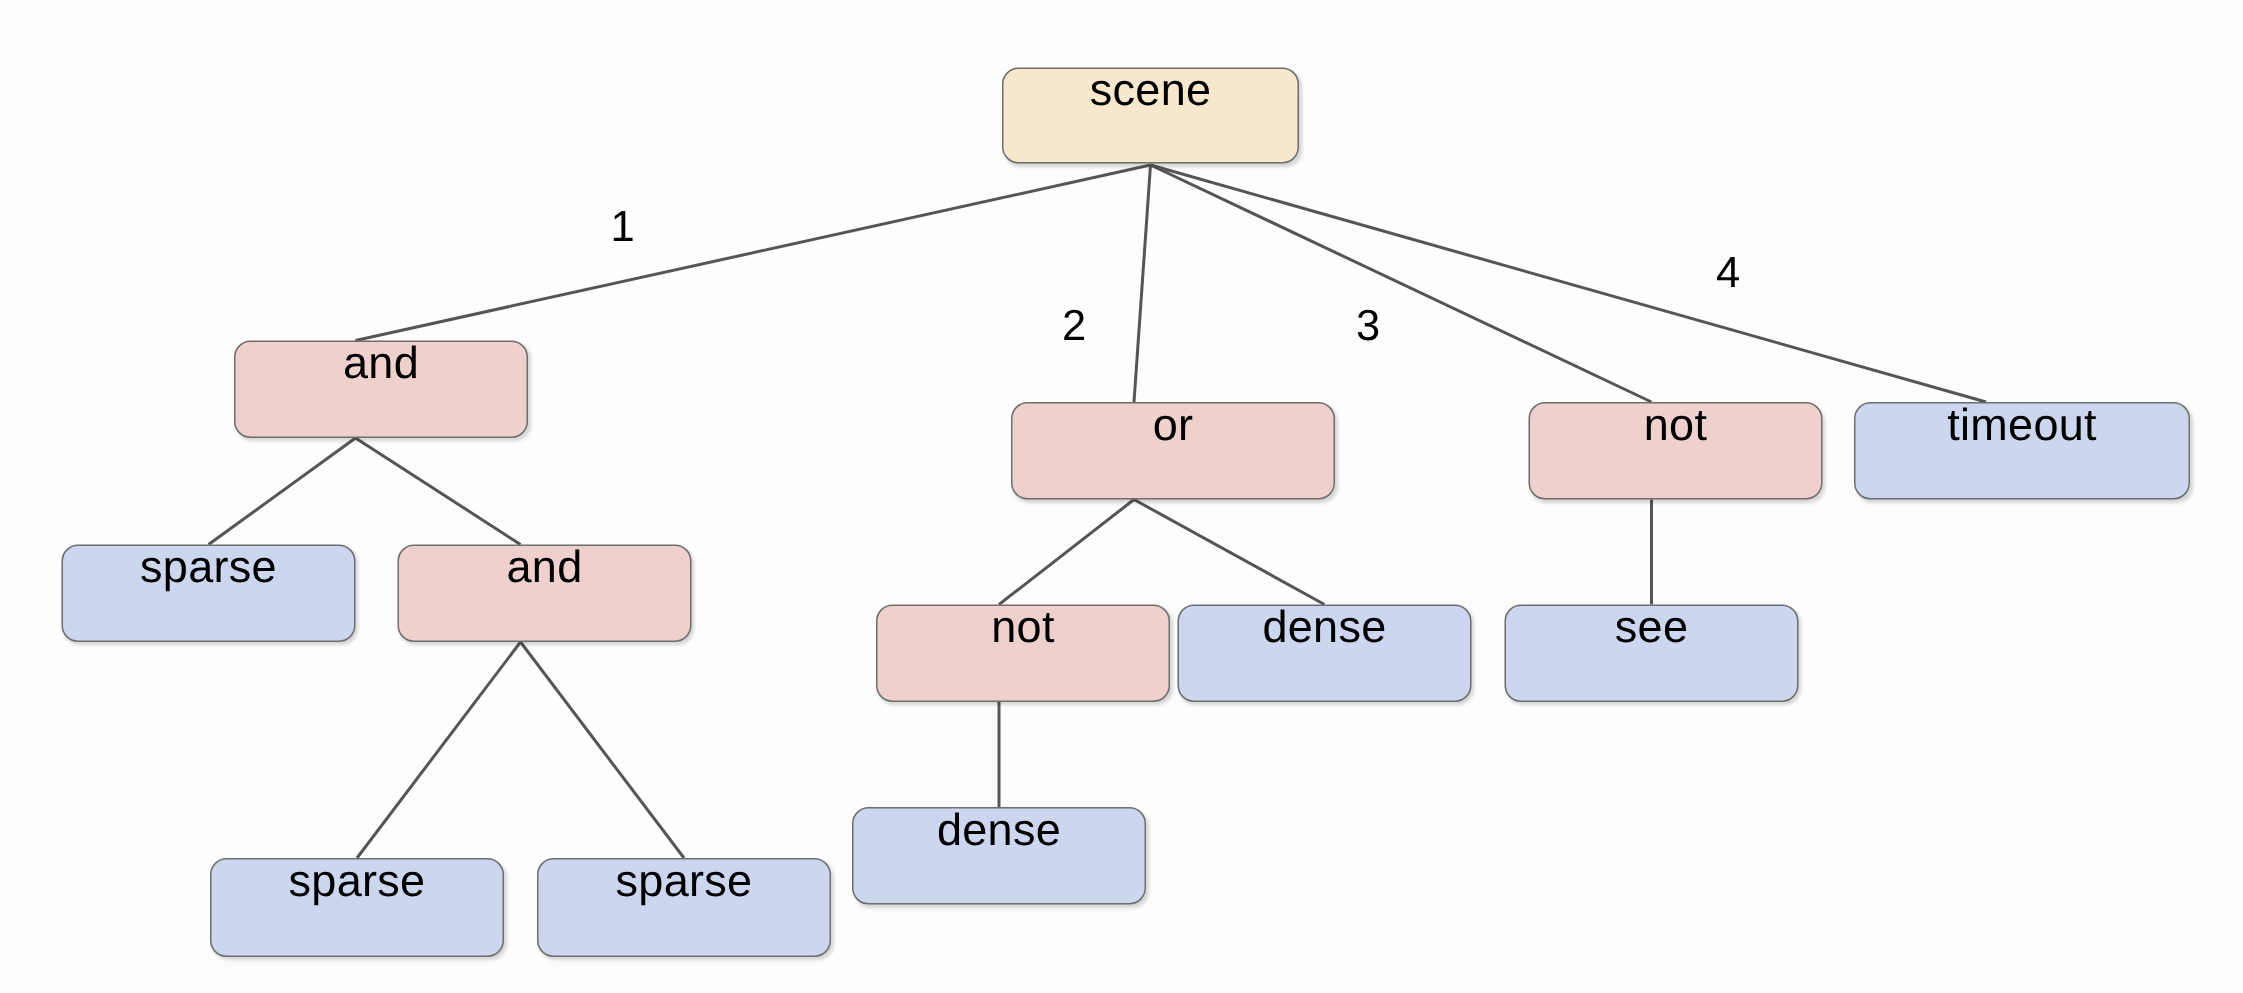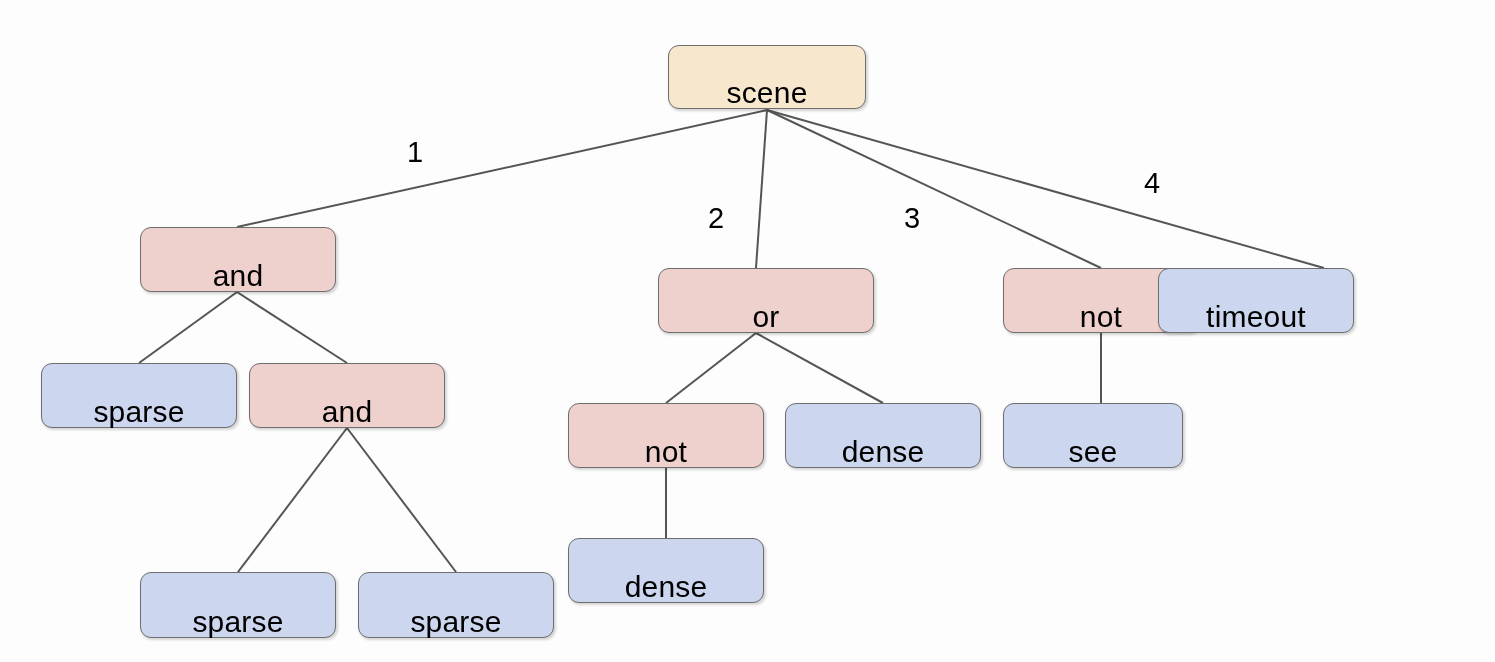--- a/index.html
+++ b/index.html
@@ -28,7 +28,7 @@
     border: 1.6px solid #6e6e6e;
     border-radius: 11px;
     display: flex;
-    align-items: flex-end;
+    align-items: flex-start;
     justify-content: center;
     color: #000000;
     font-size: 30px;

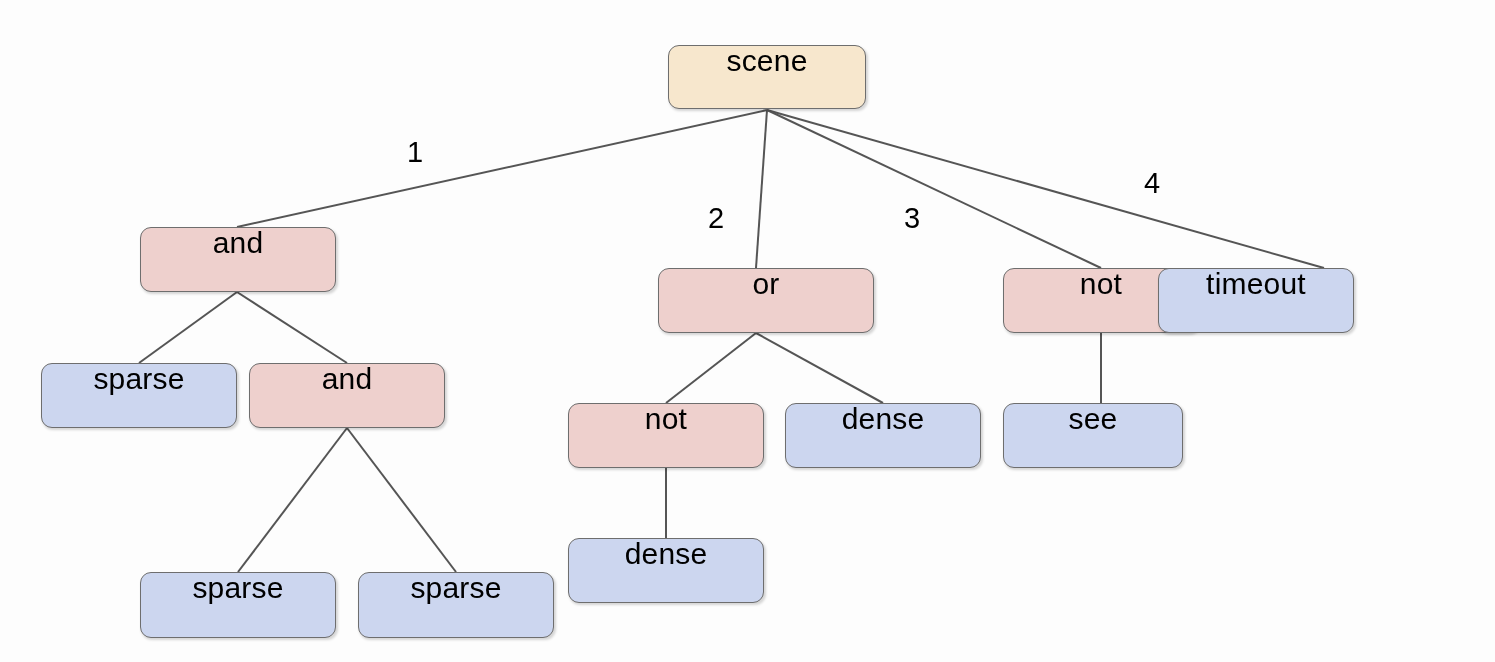--- a/index.html
+++ b/index.html
@@ -38,7 +38,7 @@
     white-space: nowrap;
   }
   .node-root   { background: #f7e7cd; }
-  .node-op     { background: #eed0cd; }
+  .node-op     { background: #eed0cd; margin-left: 16px; }
   .node-leaf   { background: #ccd6ef; }
   .edge-label {
     position: absolute;

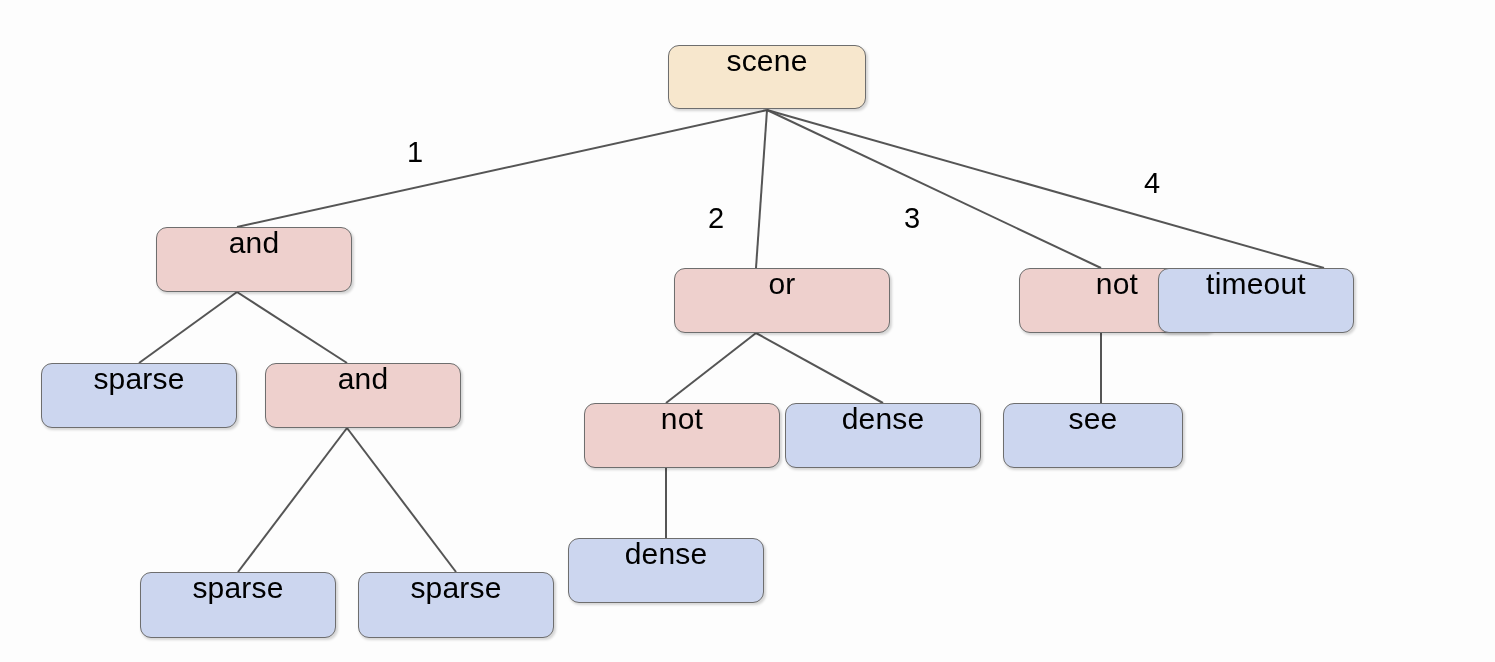--- a/index.html
+++ b/index.html
@@ -104,7 +104,7 @@
       <div class="node node-leaf" style="left: 1003px; top: 403px; width: 180px; height: 65px;">
         <span>see</span>
       </div>
-      <div class="node node-leaf" style="left: 1158px; top: 268px; width: 196px; height: 65px;">
+      <div class="node node-leaf" style="left: 1236px; top: 268px; width: 224px; height: 65px;">
         <span>timeout</span>
       </div>
     </div>

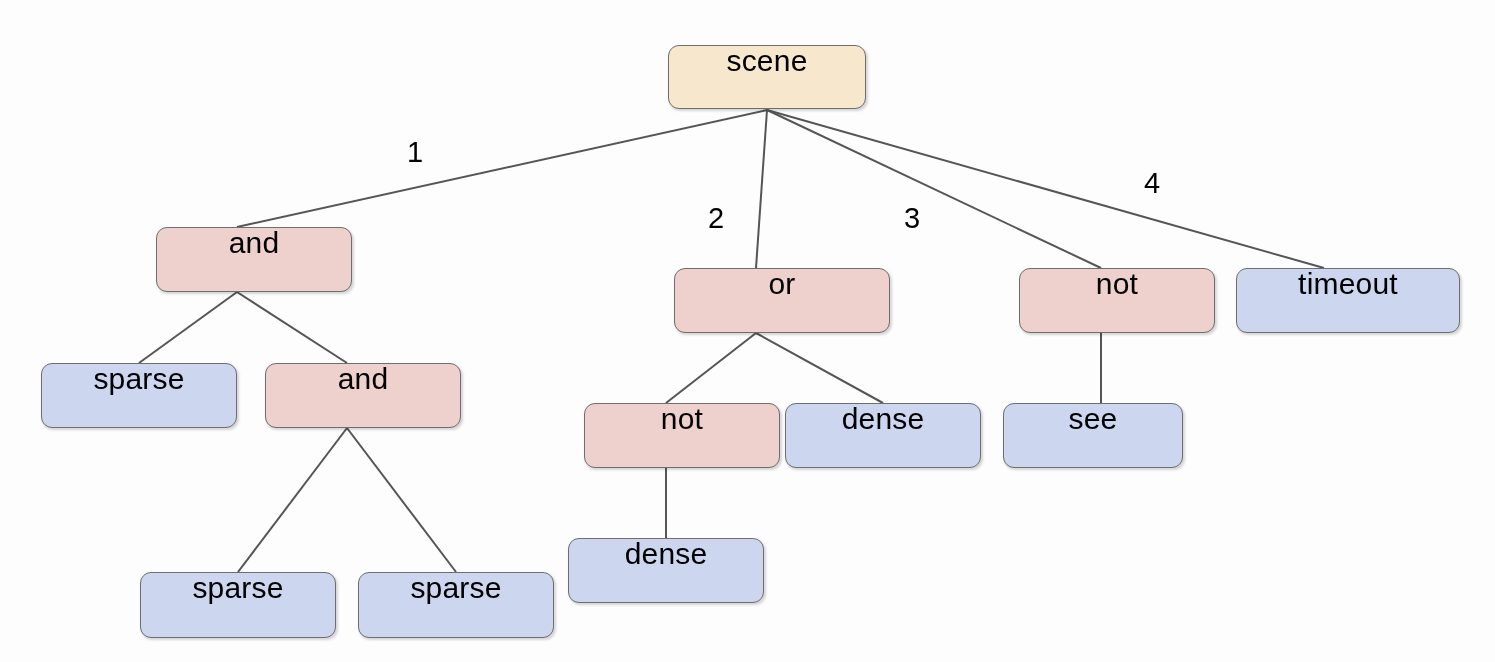--- a/index.html
+++ b/index.html
@@ -101,7 +101,7 @@
       <div class="node node-op" style="left: 1003px; top: 268px; width: 196px; height: 65px;">
         <span>not</span>
       </div>
-      <div class="node node-leaf" style="left: 1003px; top: 403px; width: 180px; height: 65px;">
+      <div class="node node-leaf" style="left: 1003px; top: 403px; width: 196px; height: 65px;">
         <span>see</span>
       </div>
       <div class="node node-leaf" style="left: 1236px; top: 268px; width: 224px; height: 65px;">

